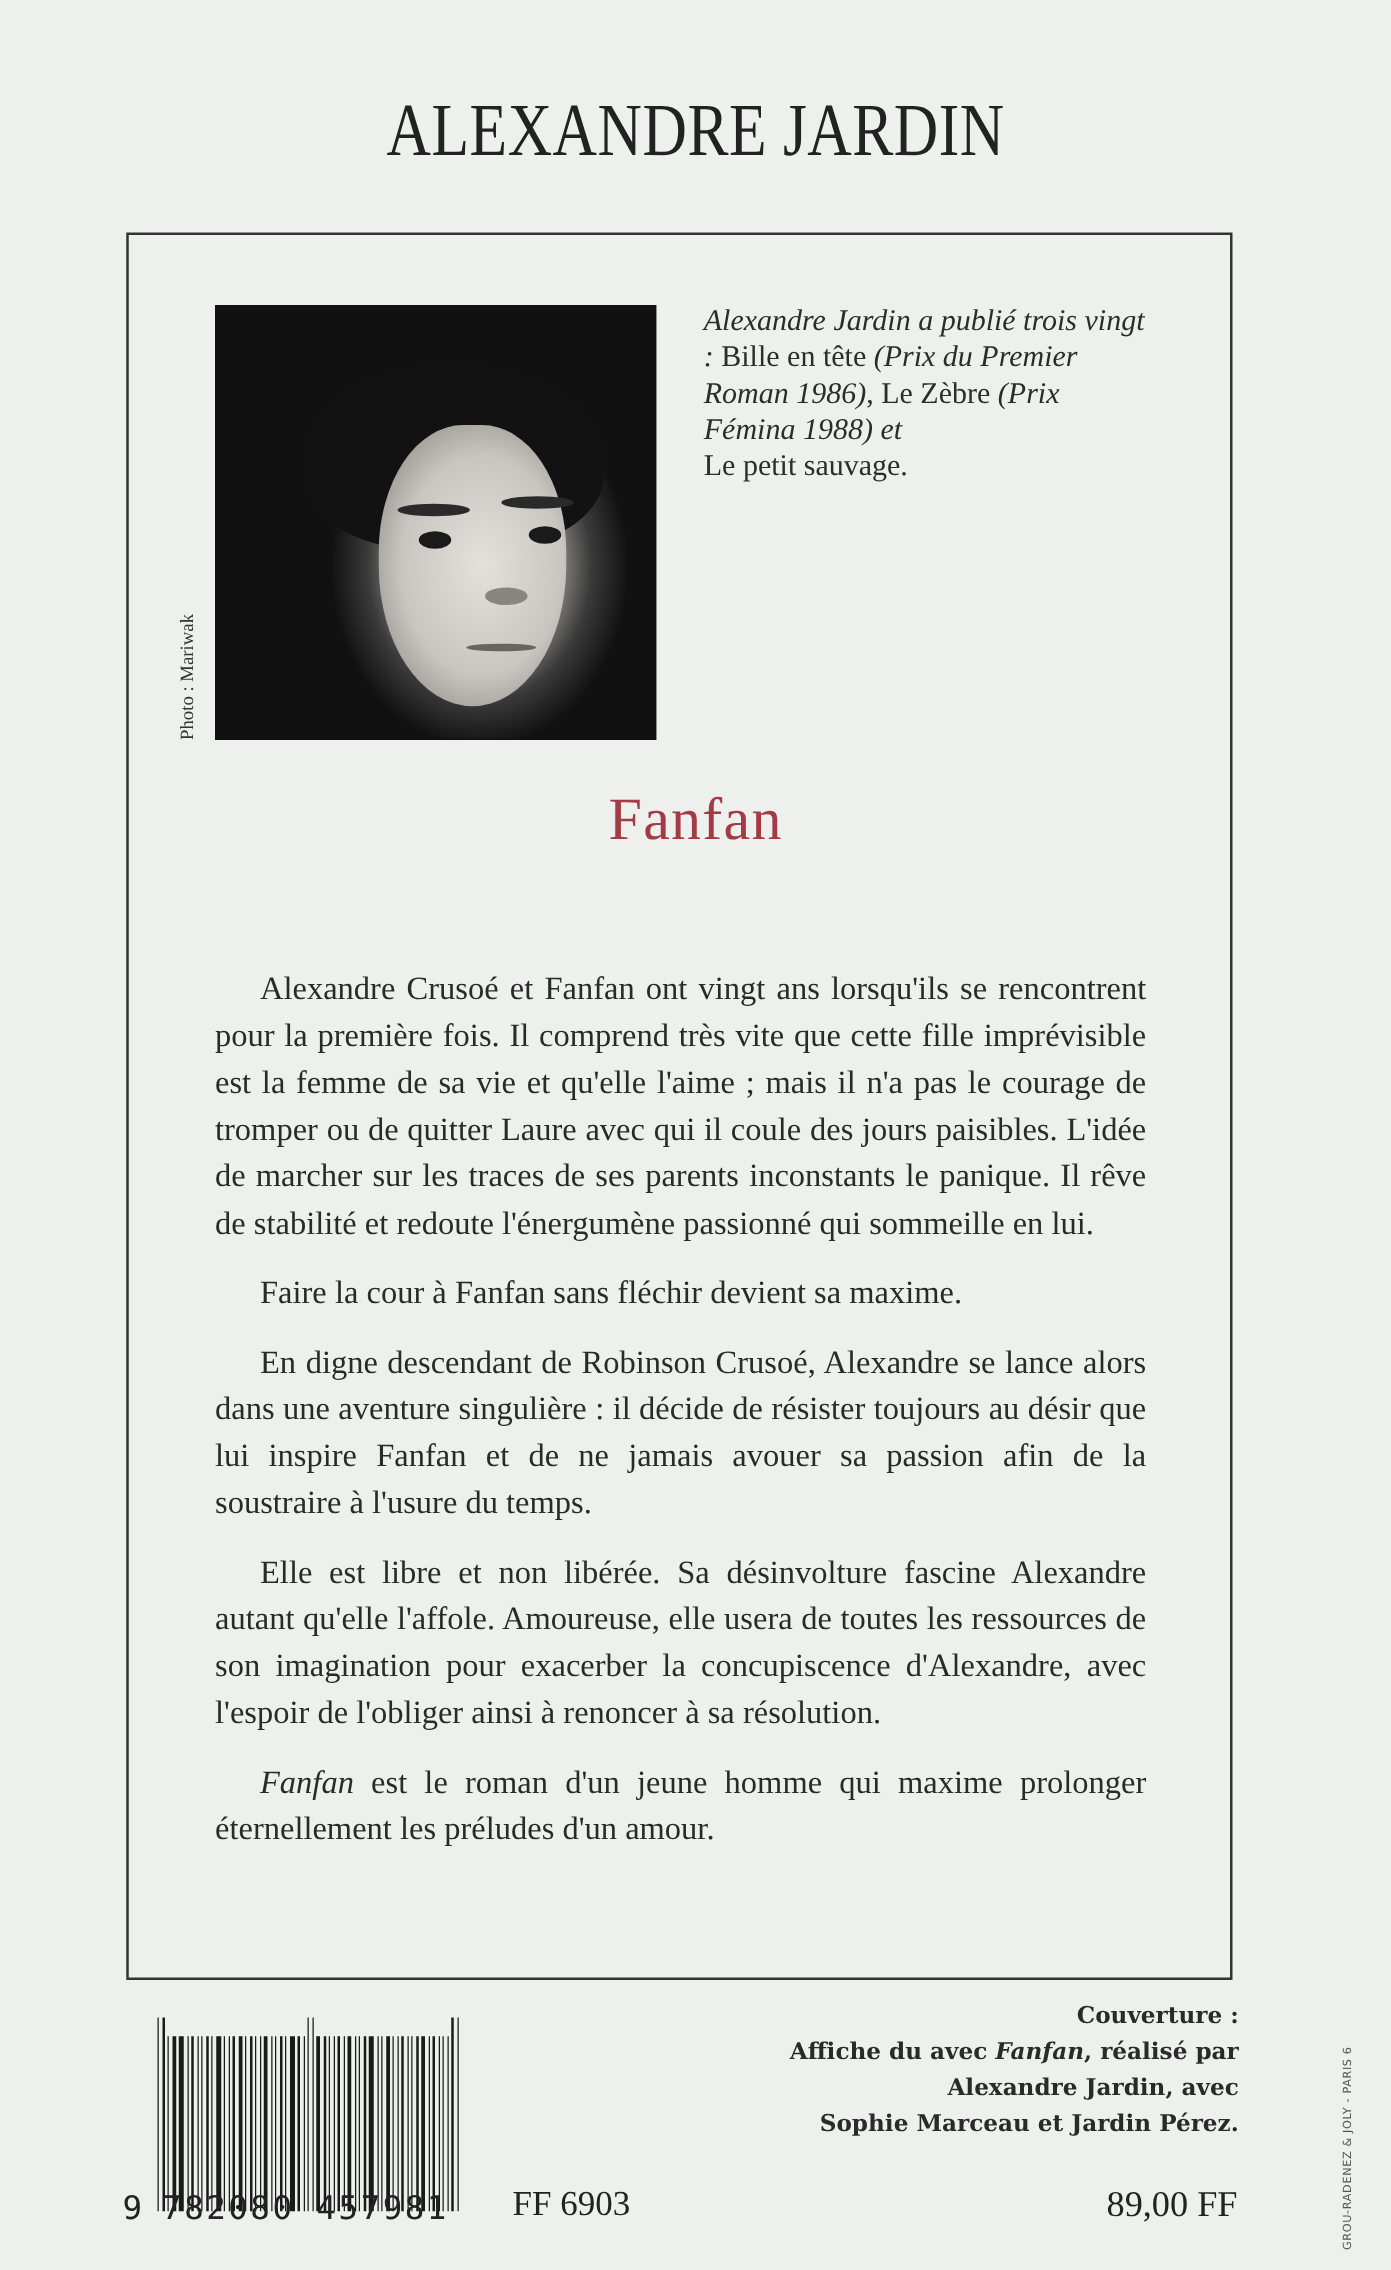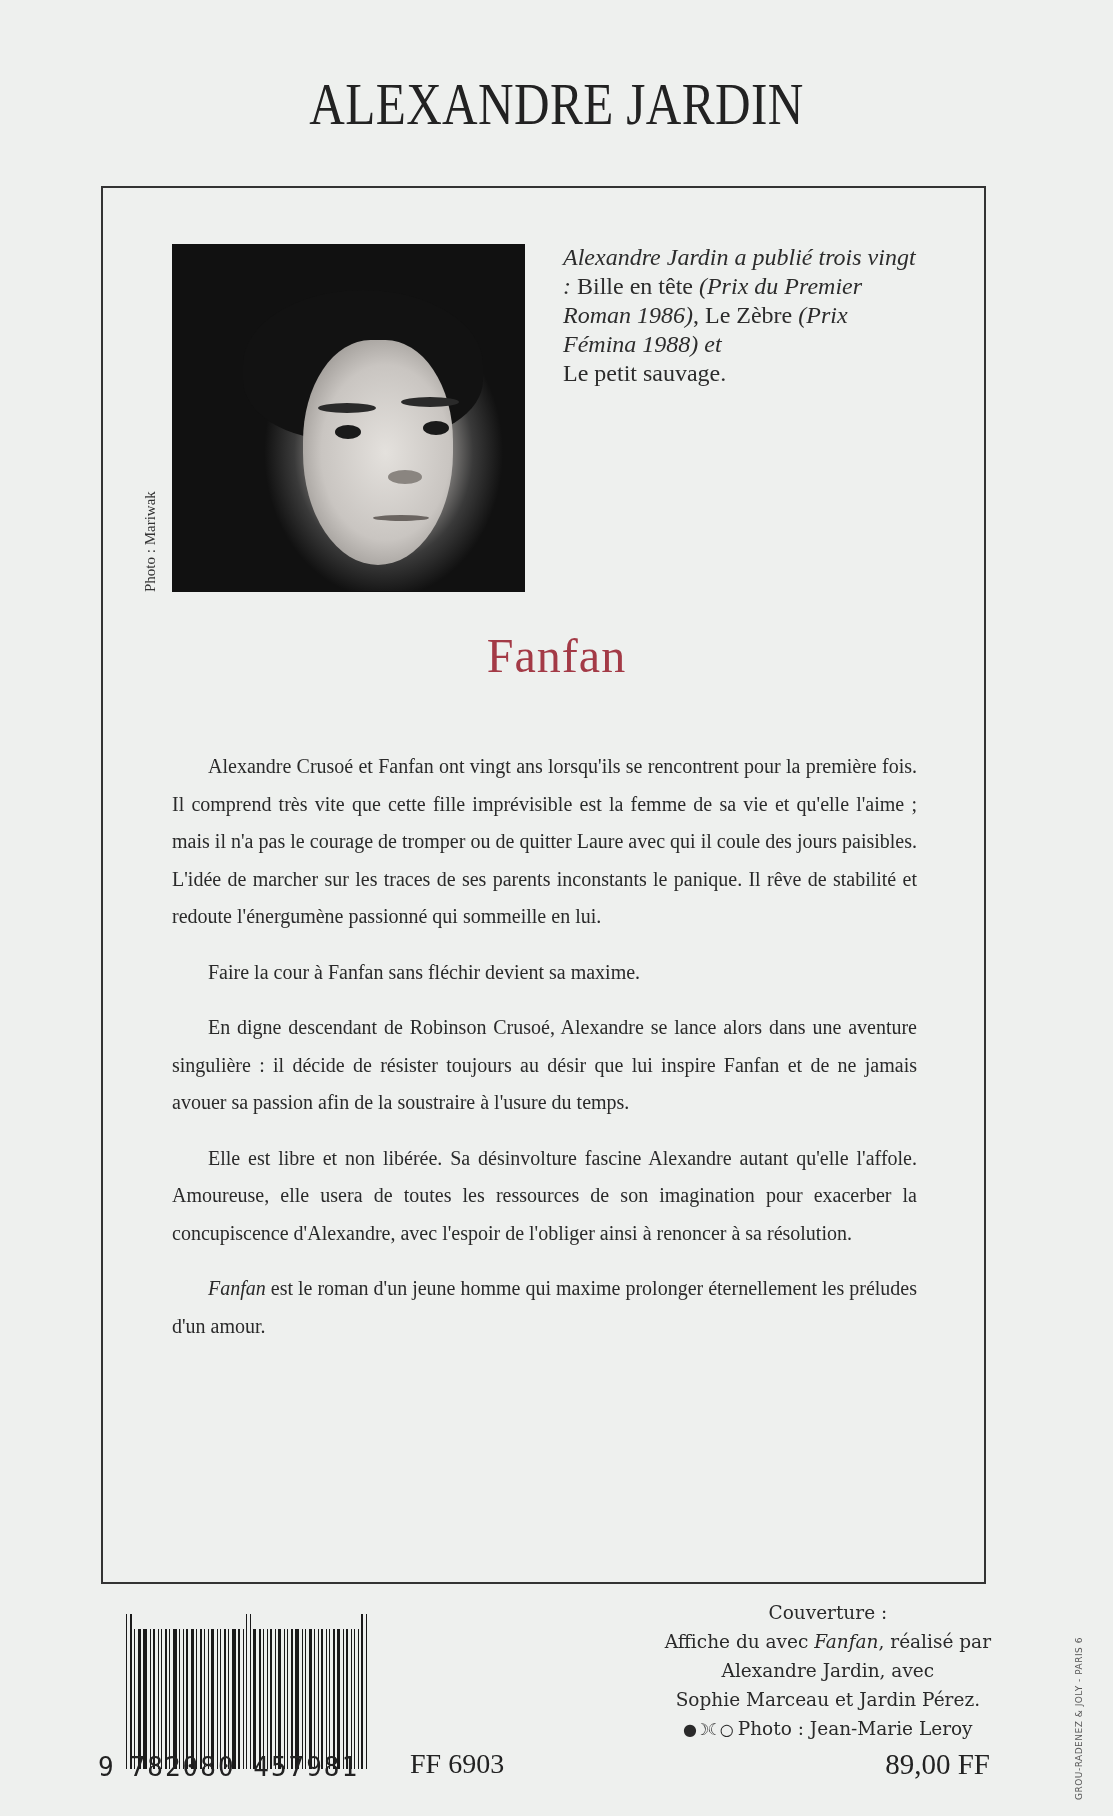--- a/index.html
+++ b/index.html
@@ -55,8 +55,8 @@
     letter-spacing:1px;
   }
   .blurb {
-    position:absolute; left:172px; top:748px; width:745px;
-    font-family:"Liberation Serif", serif; font-size:20px; line-height:37.5px;
+    position:absolute; left:172px; top:772px; width:745px;
+    font-family:"Liberation Serif", serif; font-size:26px; line-height:37.5px;
     color:#2a2a2a; text-align:justify;
   }
   .blurb p { margin:0 0 18px 0; text-indent:36px; }

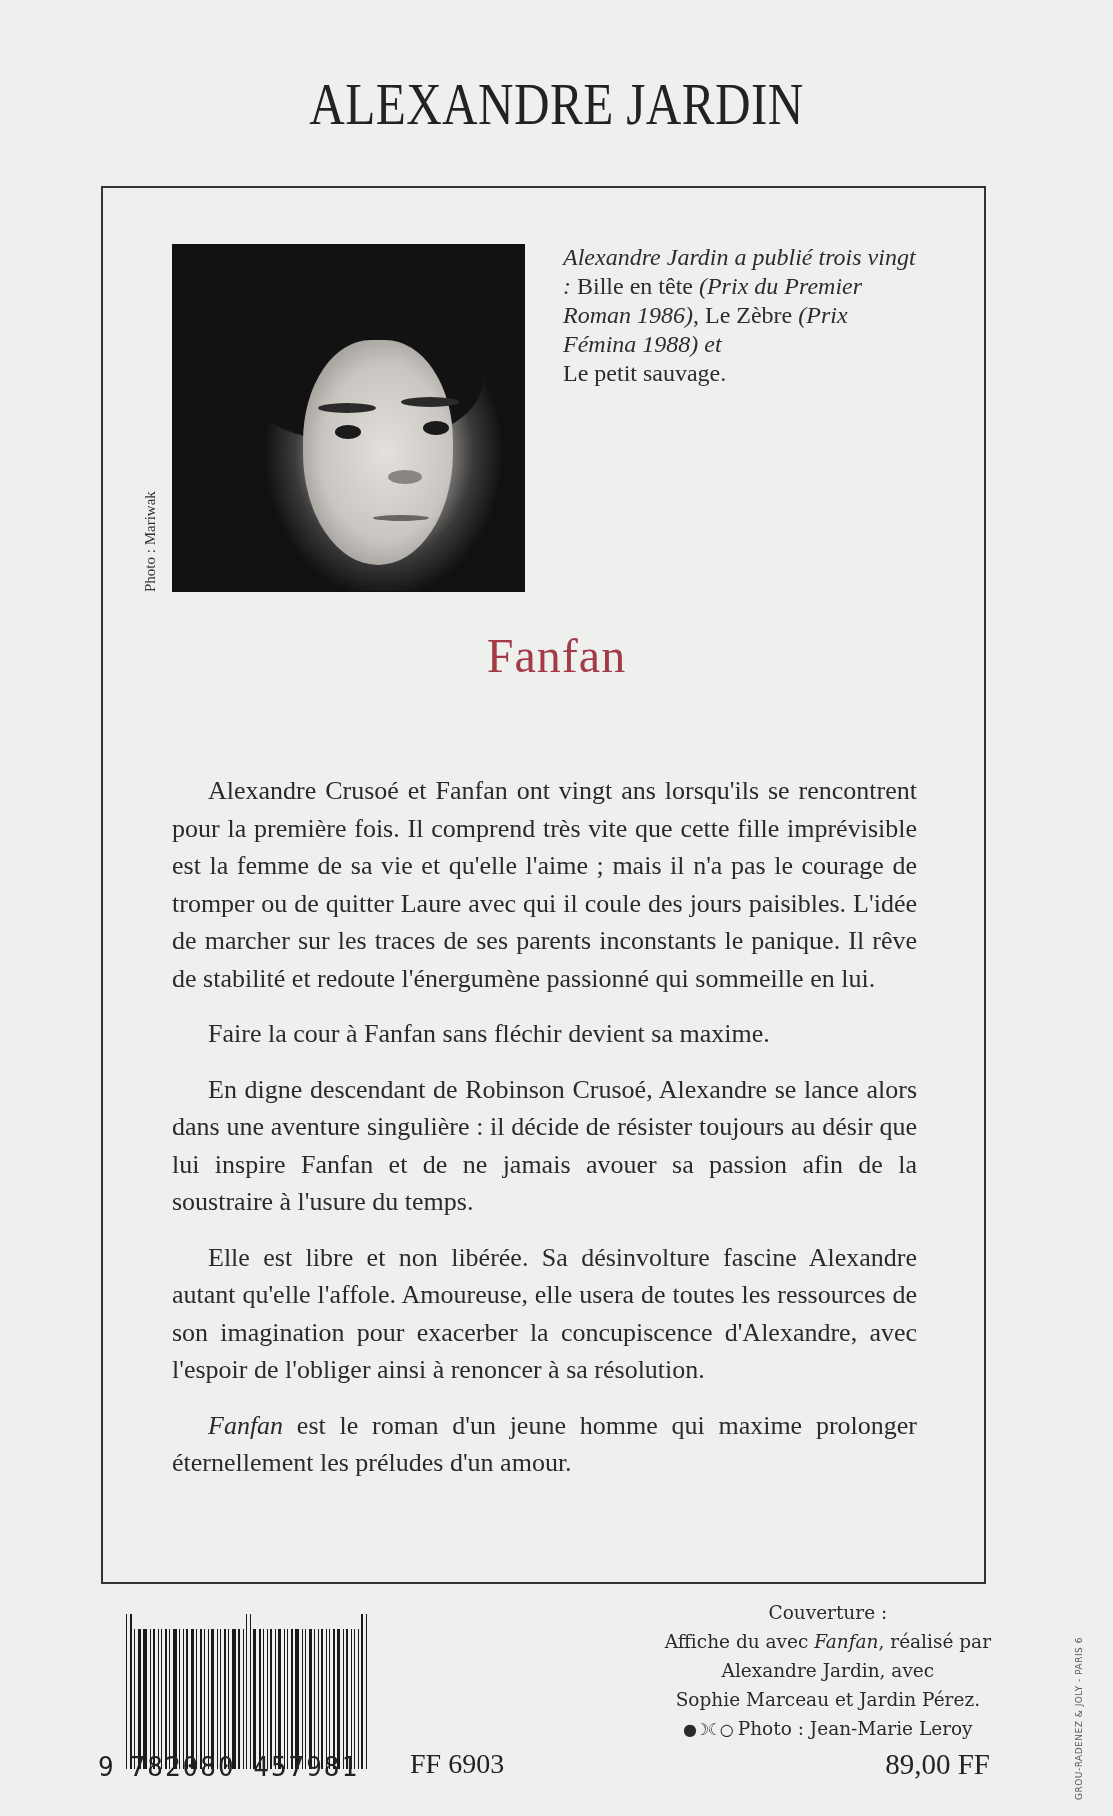--- a/index.html
+++ b/index.html
@@ -76,8 +76,8 @@
     font-size:28px; color:#222;
   }
   .cover-credits {
-    position:absolute; right:122px; top:1598px; text-align:center;
-    font-family:"DejaVu Serif", serif; font-size:18.5px; line-height:29px; color:#2a2a2a;
+    position:absolute; right:122px; top:1598px; text-align:right;
+    font-family:"DejaVu Serif", serif; font-size:18.5px; line-height:29px; color:#2a2a2a;font-weight:bold;
   }
   .cover-credits i { font-style:italic; }
   .cover-credits .logo { font-size:16px; letter-spacing:-2px; margin-right:6px; }

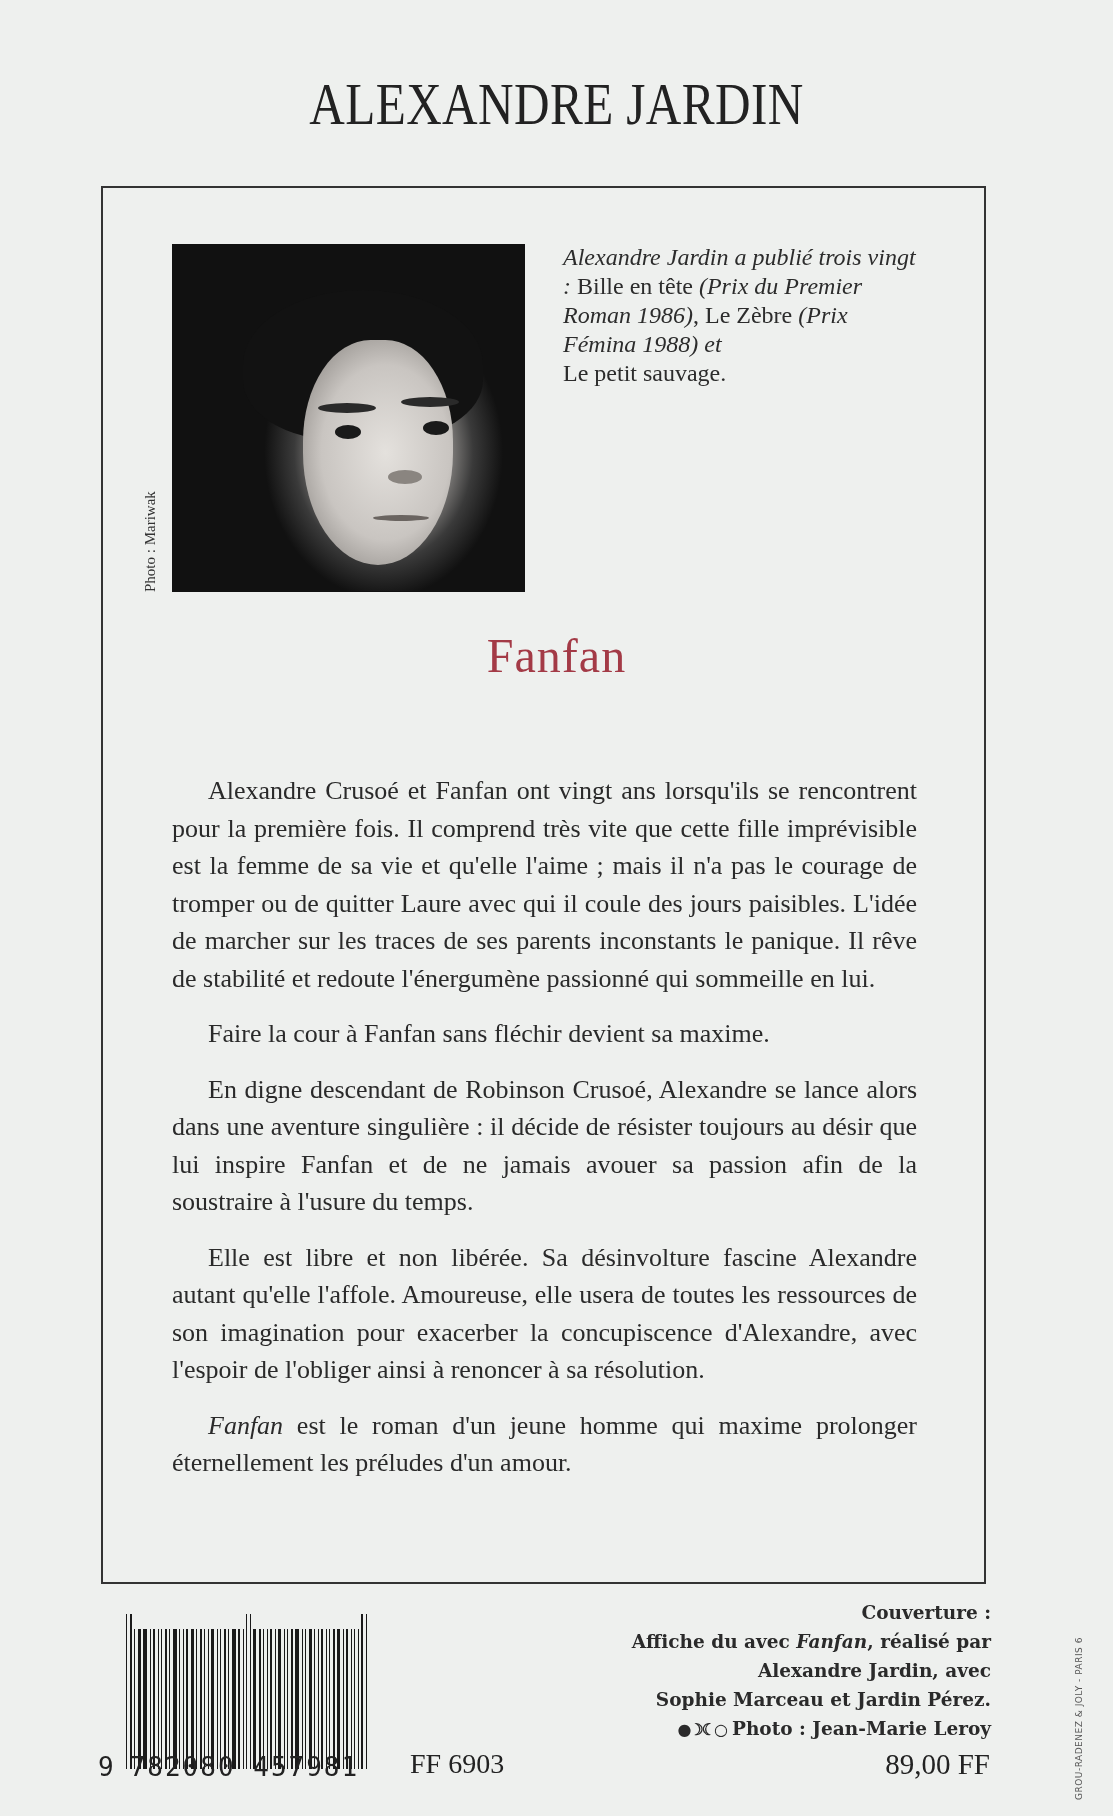--- a/index.html
+++ b/index.html
@@ -200,7 +200,6 @@
   <div><span>Affiche du avec </span><i>Fanfan</i><span>, réalisé par</span></div>
   <div>Alexandre Jardin, avec</div>
   <div>Sophie Marceau et Jardin Pérez.</div>
-  <div><span class="logo">●☽☾○</span><span>Photo : Jean-Marie Leroy</span></div>
 </div>
 
 <div class="price">89,00 FF</div>

